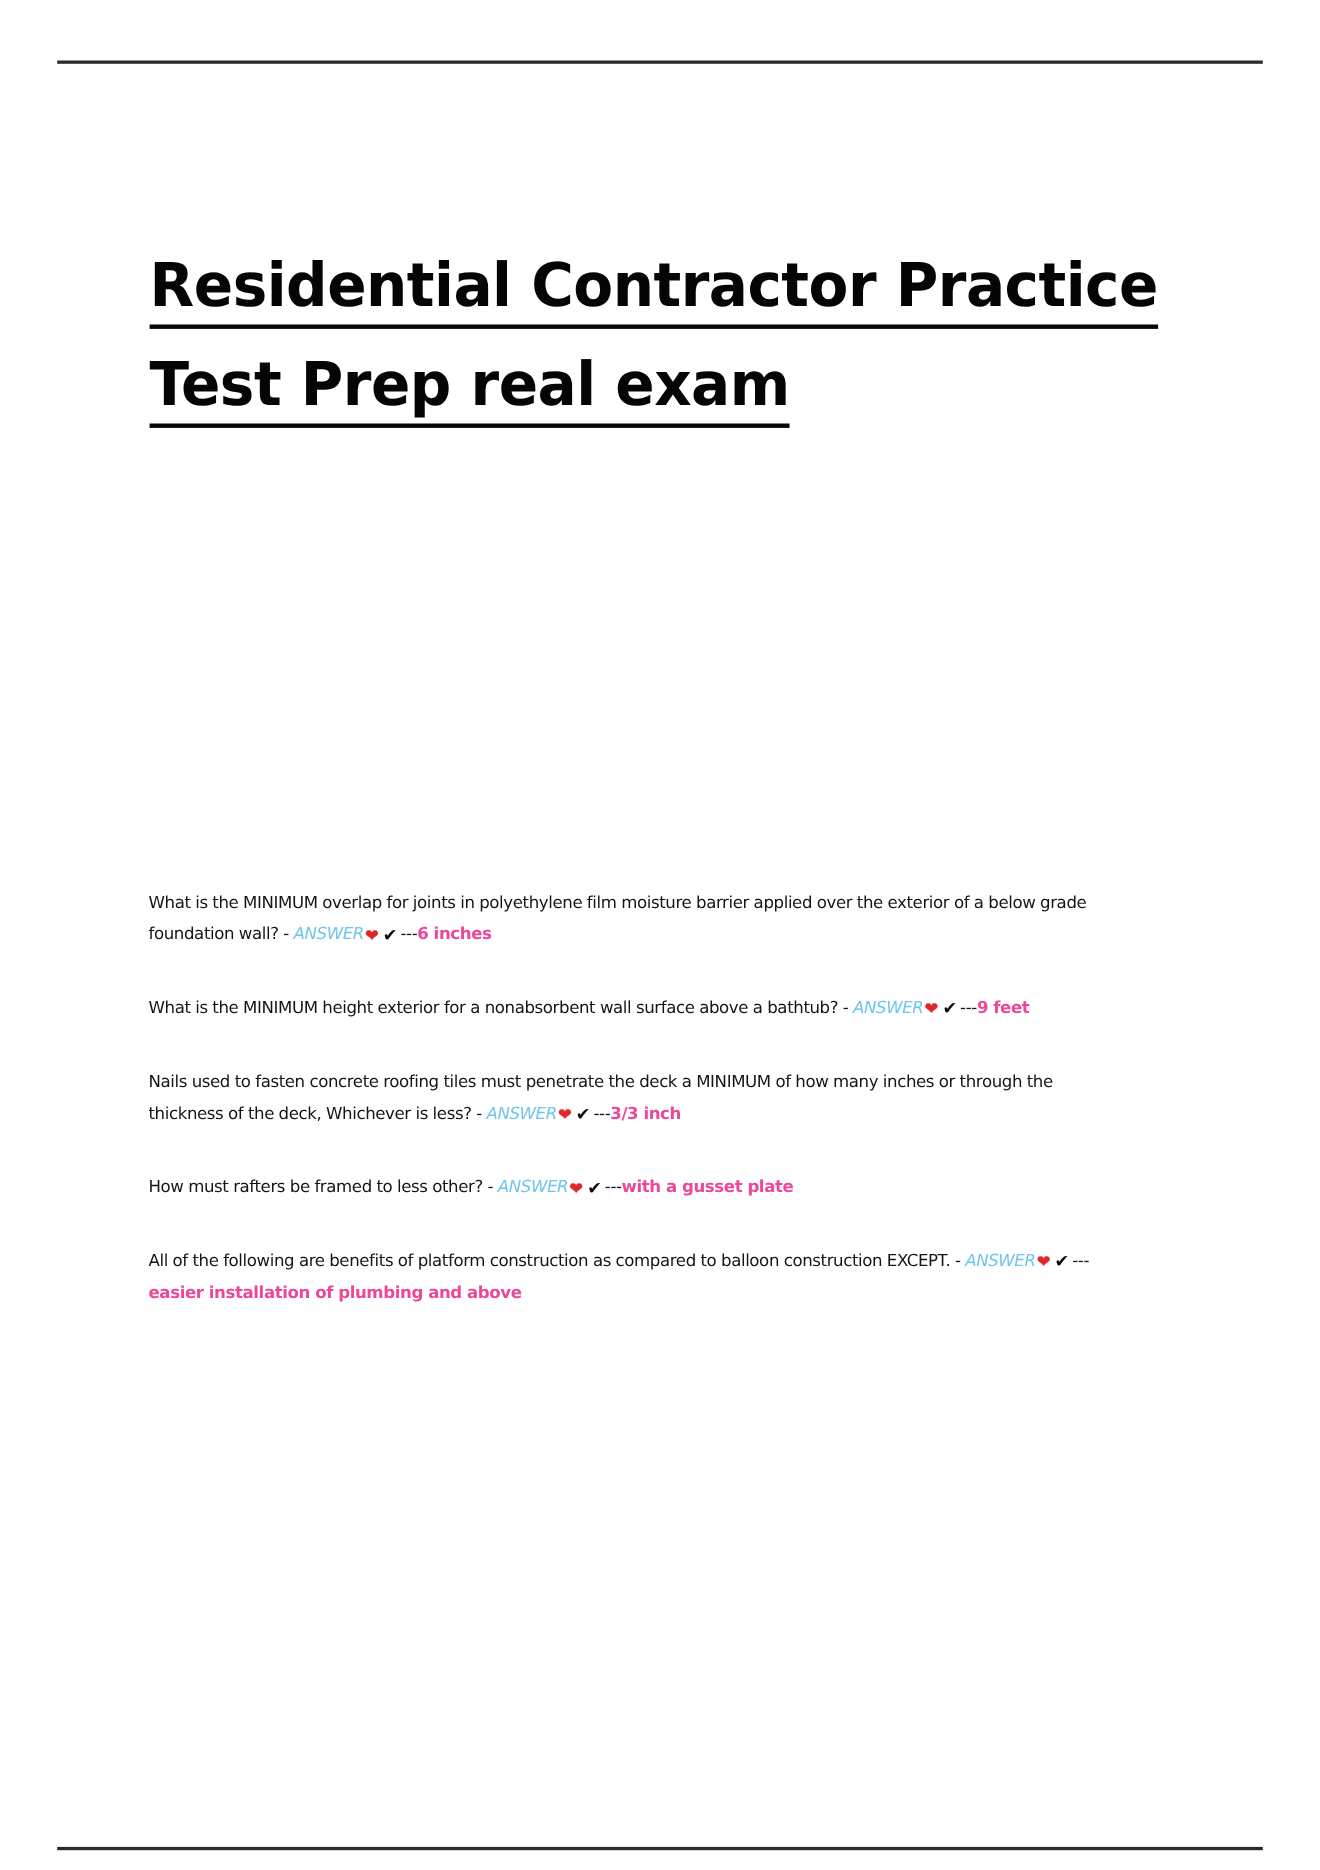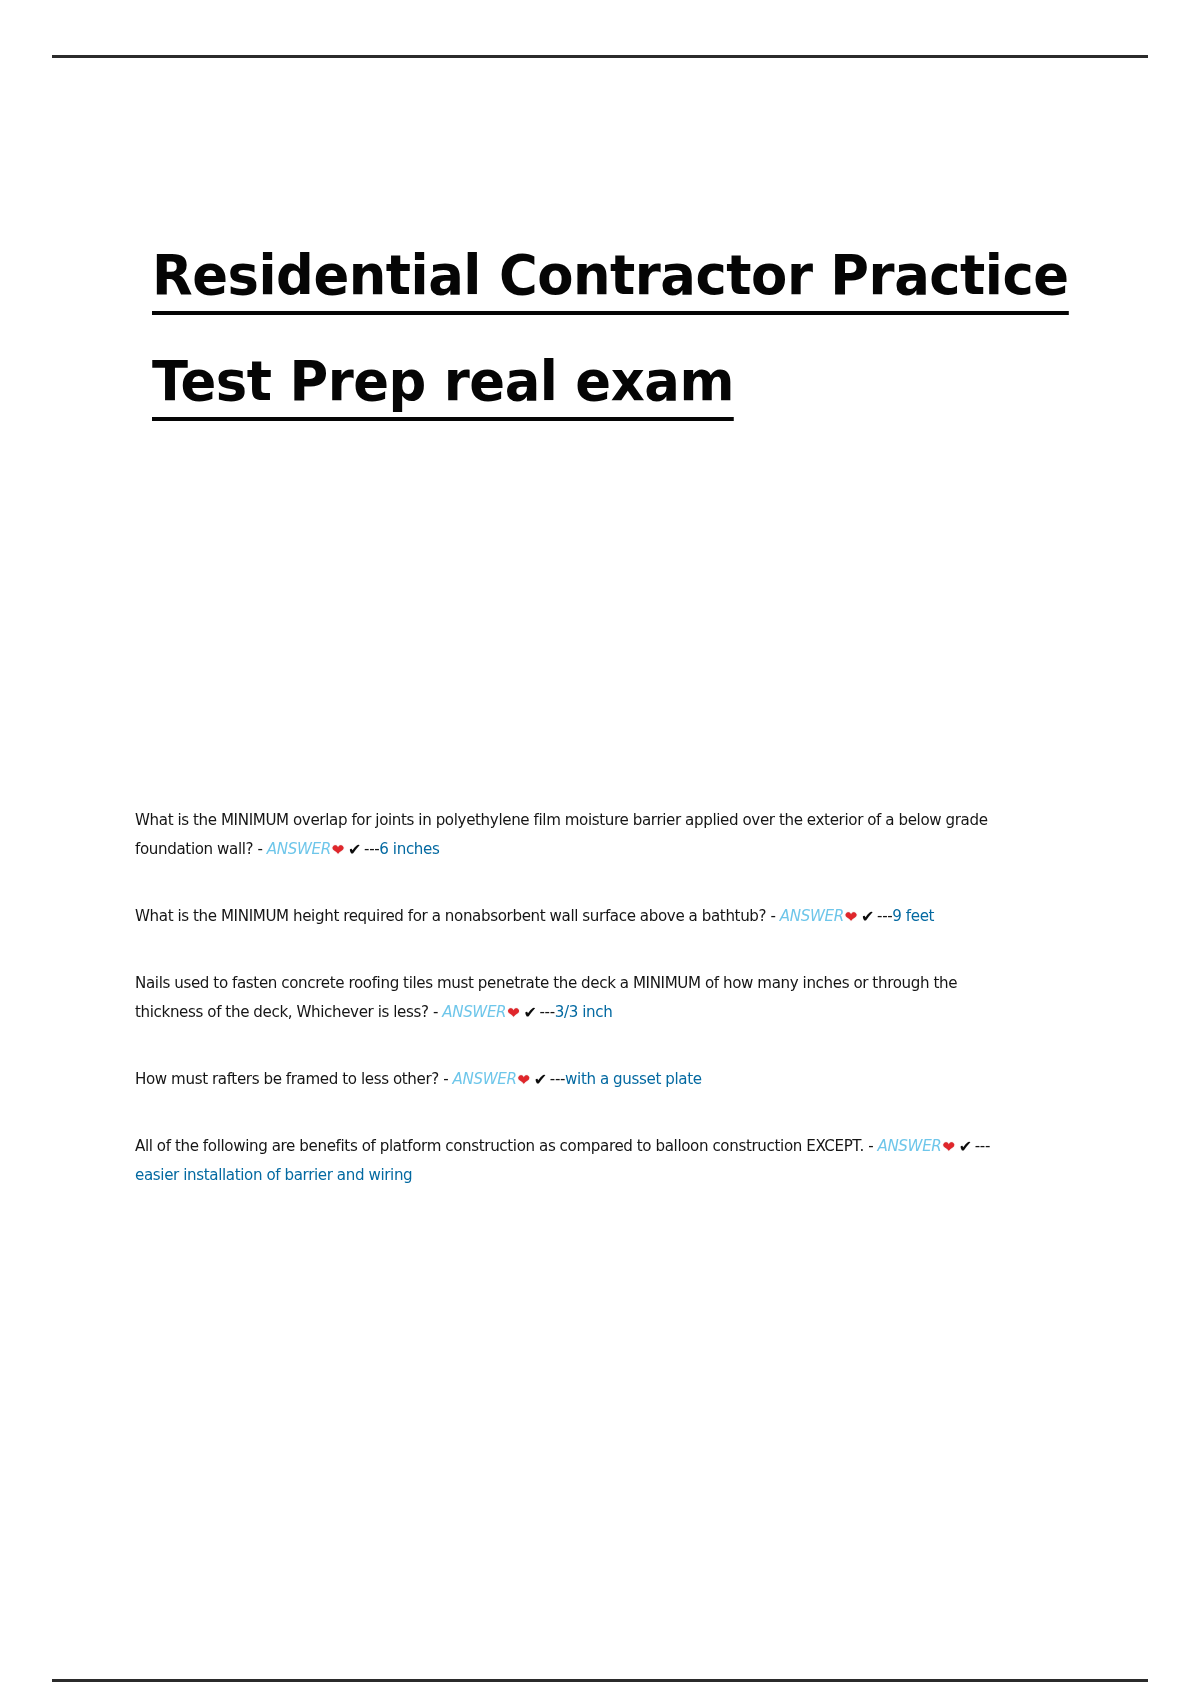--- a/index.html
+++ b/index.html
@@ -48,7 +48,7 @@
     letter-spacing: -0.5px;
     color: #050505;
     white-space: nowrap;
-    margin: 16px;
+    margin: 0;
   }
   .title-line > span {
     border-bottom: 4px solid #050505;

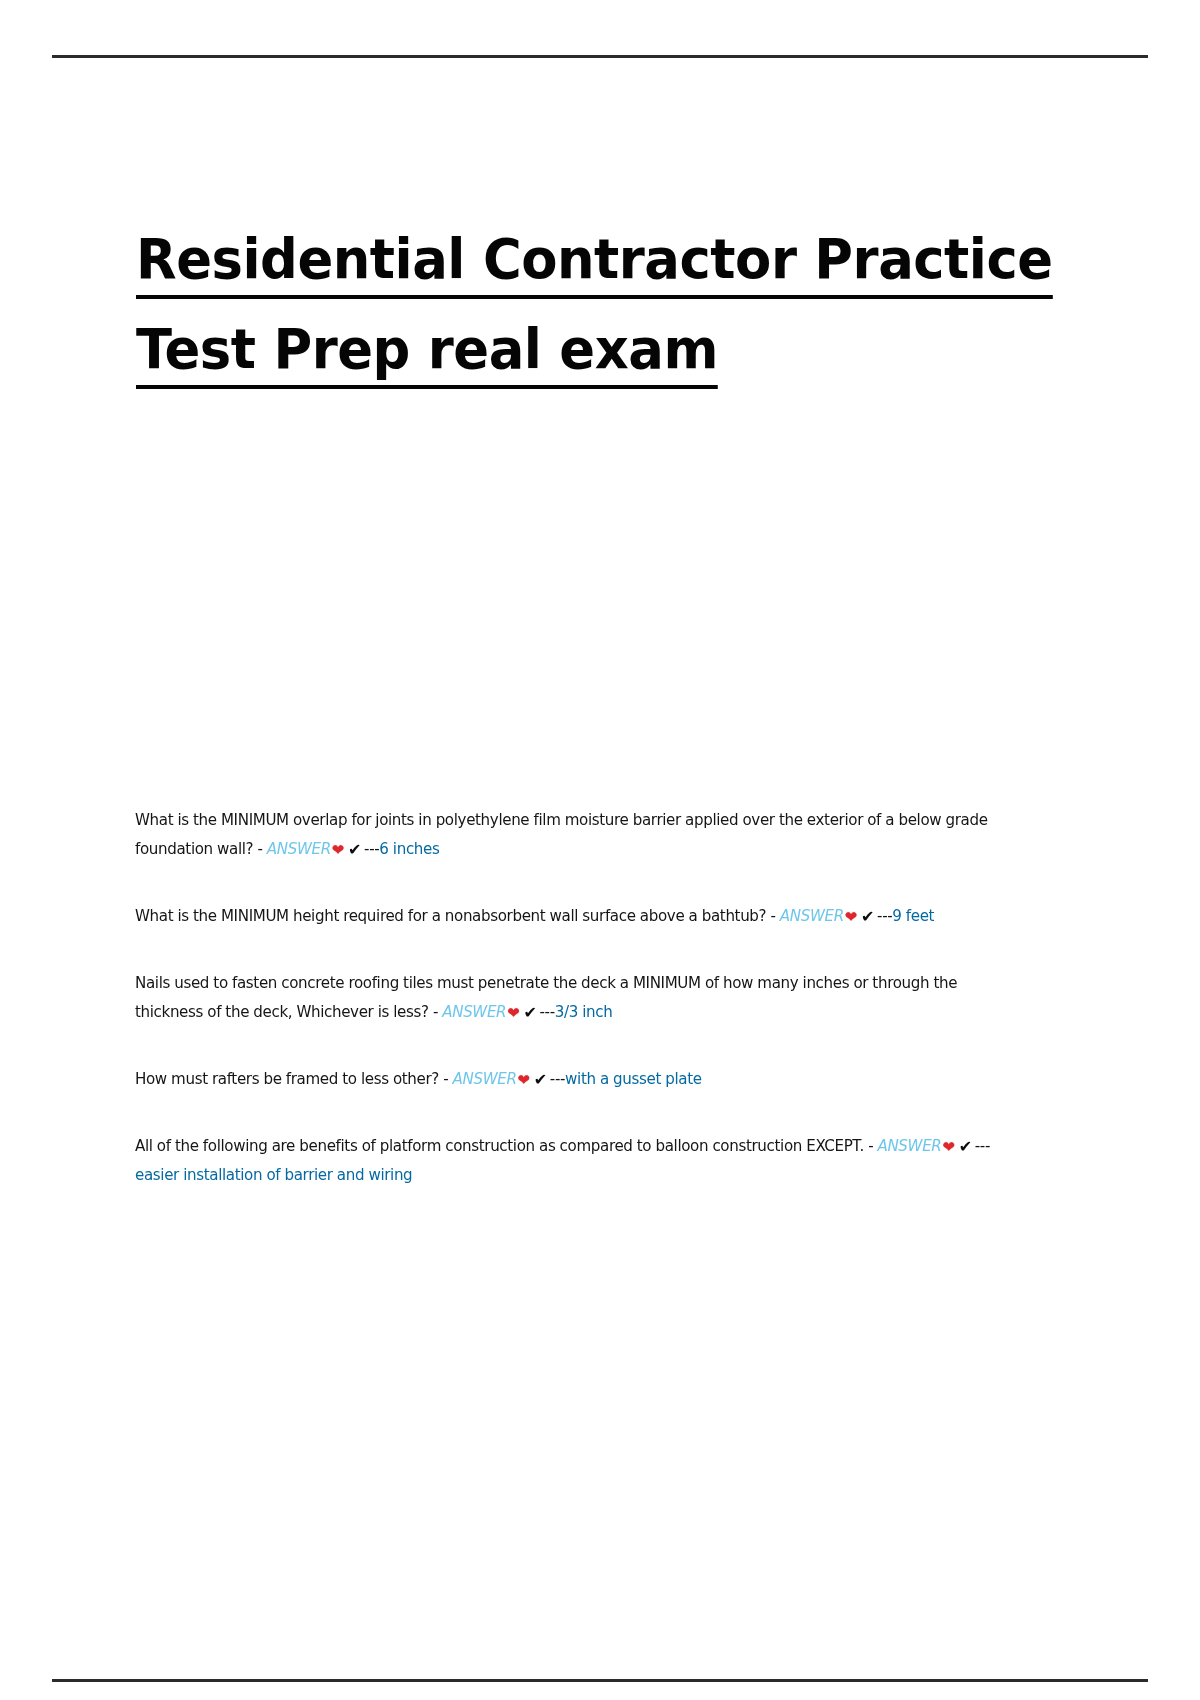--- a/index.html
+++ b/index.html
@@ -100,7 +100,7 @@
     font-weight: 700;
     margin: 0 3px 0 3px;
   }
-  .answer-text { color: #0369a1; }
+  .answer-text { color: #ec4899; font-weight: bold; }
 </style>
 </head>
 <body>

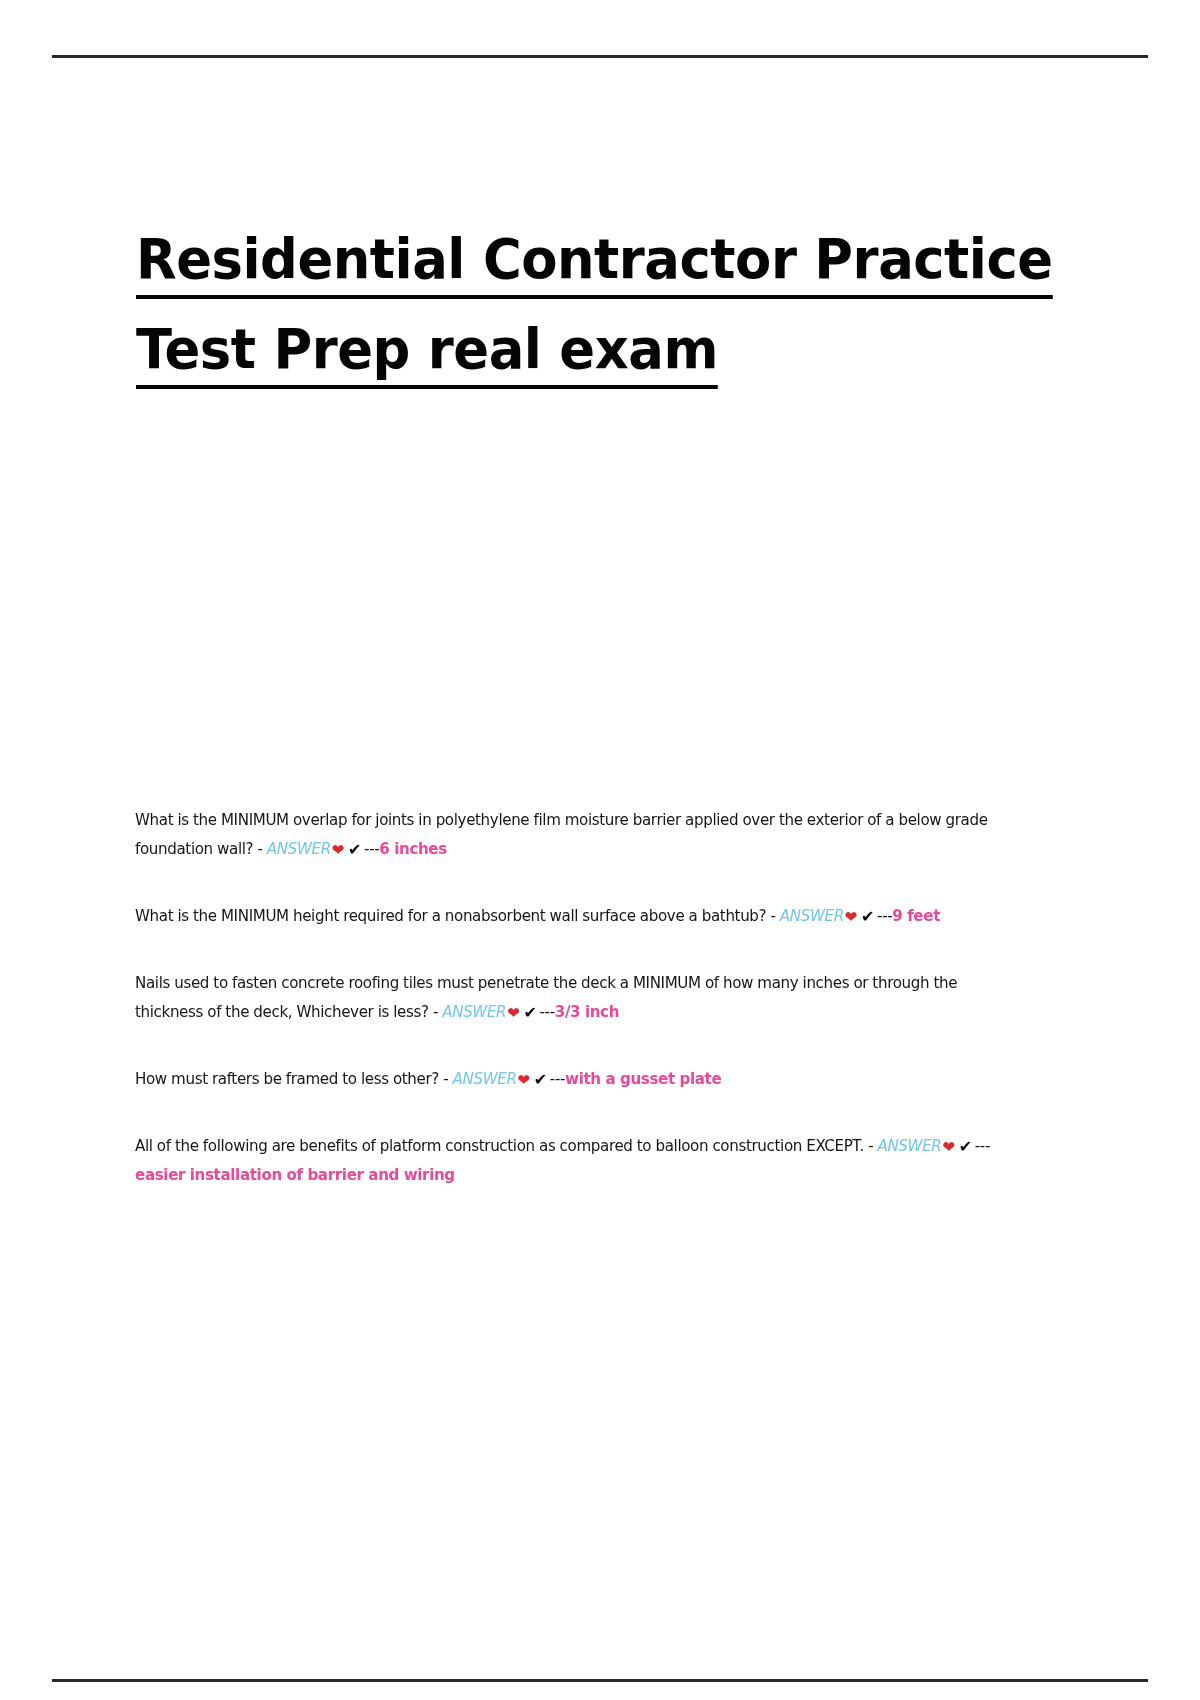--- a/index.html
+++ b/index.html
@@ -121,7 +121,7 @@
     </p>
 
     <p class="qa">
-      <span>What is the MINIMUM height required for a nonabsorbent wall surface above a bathtub?</span><span> - </span><span class="answer-tag">ANSWER</span><span class="heart-icon">❤</span><span class="check-icon">✔</span><span>---</span><span class="answer-text">9 feet</span>
+      <span>What is the MINIMUM height exterior for a nonabsorbent wall surface above a bathtub?</span><span> - </span><span class="answer-tag">ANSWER</span><span class="heart-icon">❤</span><span class="check-icon">✔</span><span>---</span><span class="answer-text">9 feet</span>
     </p>
 
     <p class="qa">

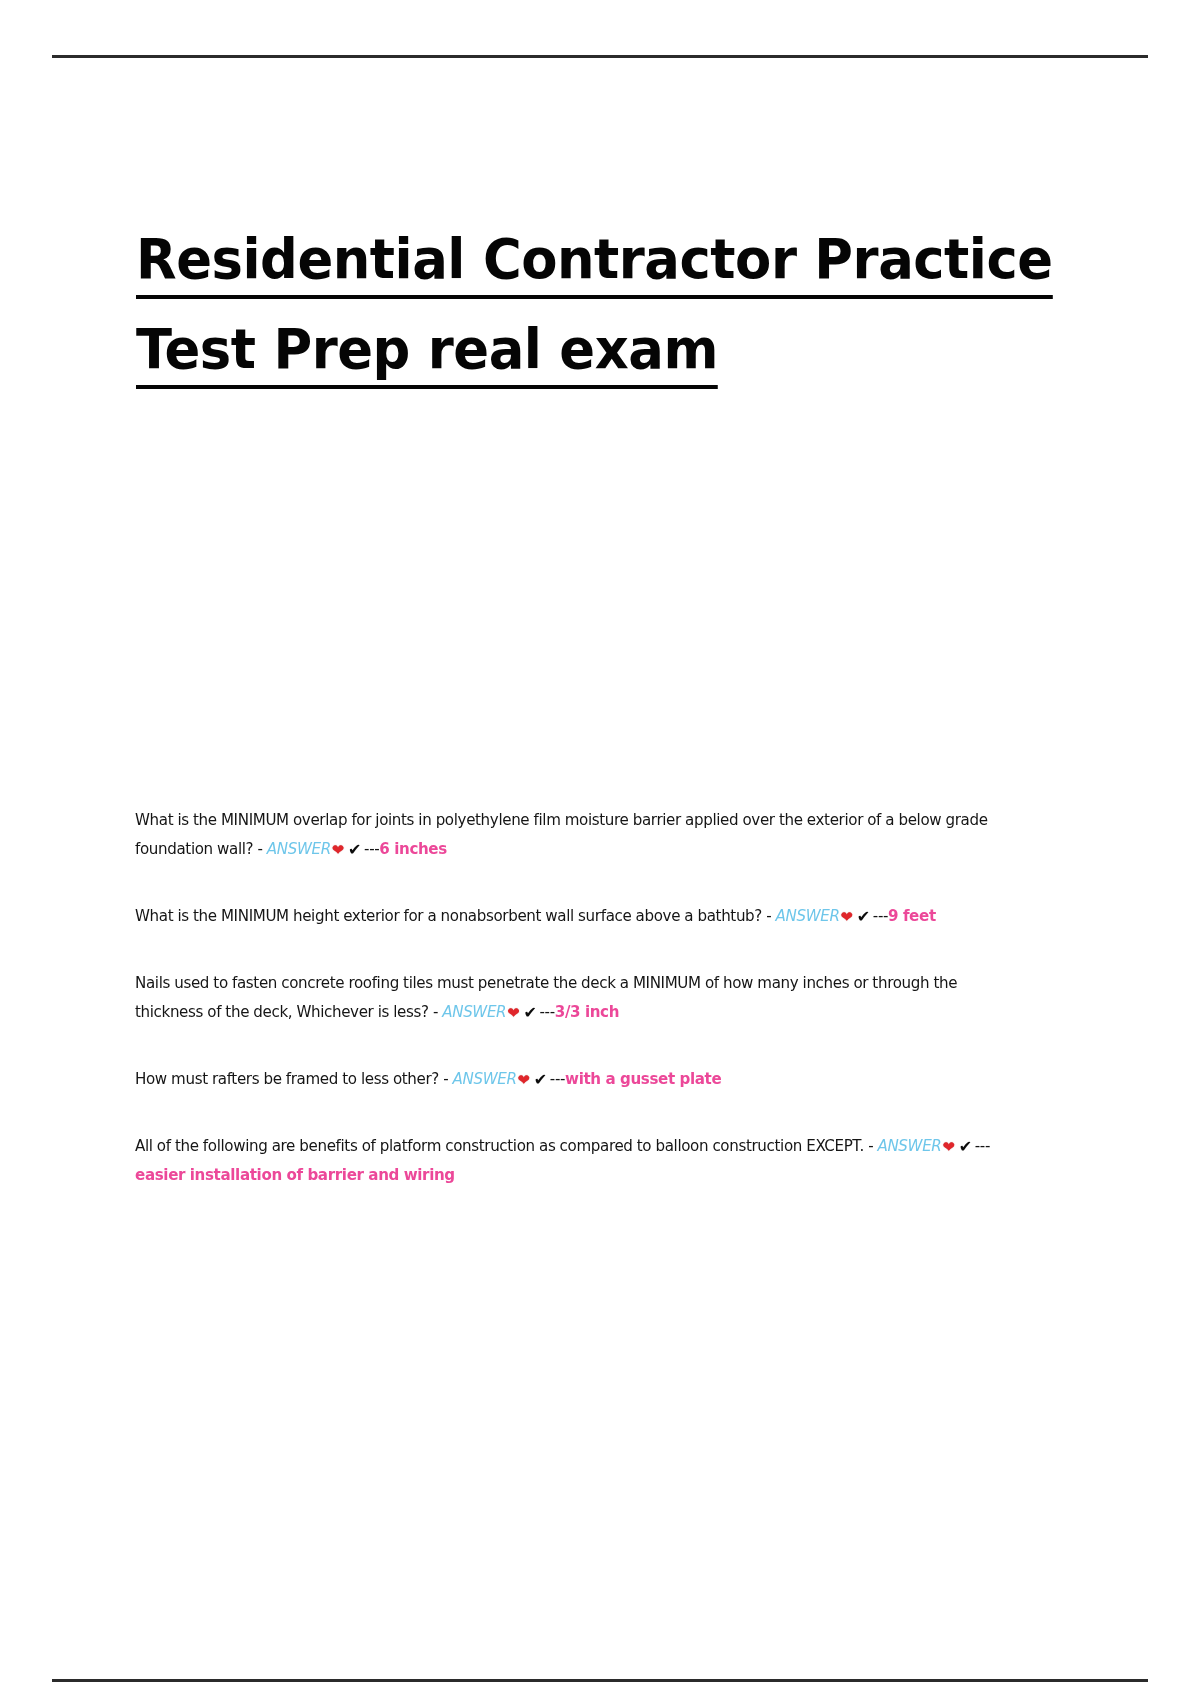--- a/index.html
+++ b/index.html
@@ -133,7 +133,7 @@
     </p>
 
     <p class="qa">
-      <span>All of the following are benefits of platform construction as compared to balloon construction EXCEPT.</span><span> - </span><span class="answer-tag">ANSWER</span><span class="heart-icon">❤</span><span class="check-icon">✔</span><span>---</span><span class="answer-text">easier installation of barrier and wiring</span>
+      <span>All of the following are benefits of platform construction as compared to balloon construction EXCEPT.</span><span> - </span><span class="answer-tag">ANSWER</span><span class="heart-icon">❤</span><span class="check-icon">✔</span><span>---</span><span class="answer-text">easier installation of plumbing and above</span>
     </p>
 
   </div>

